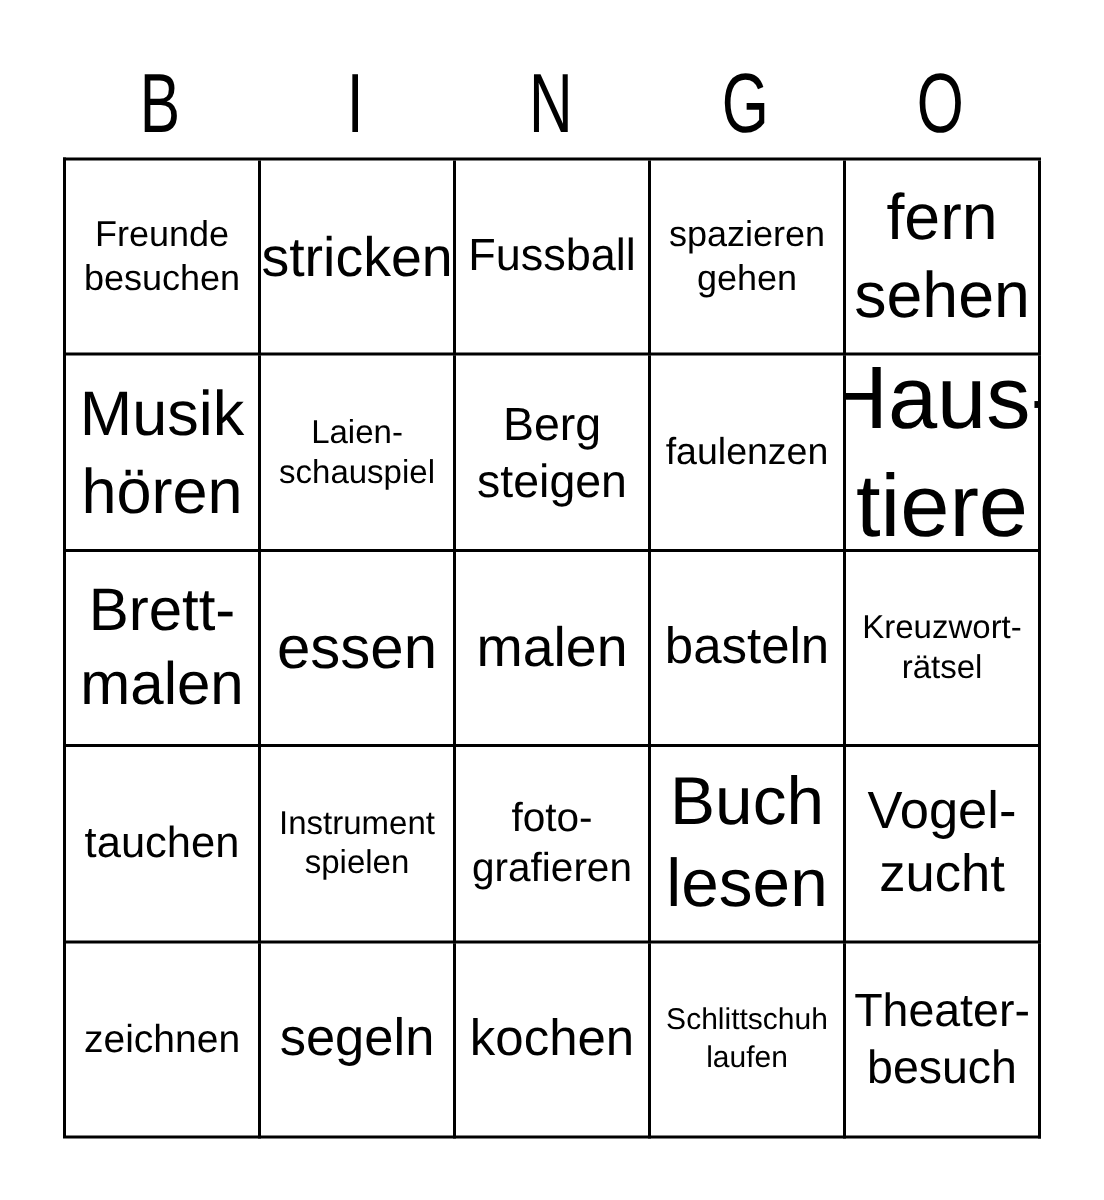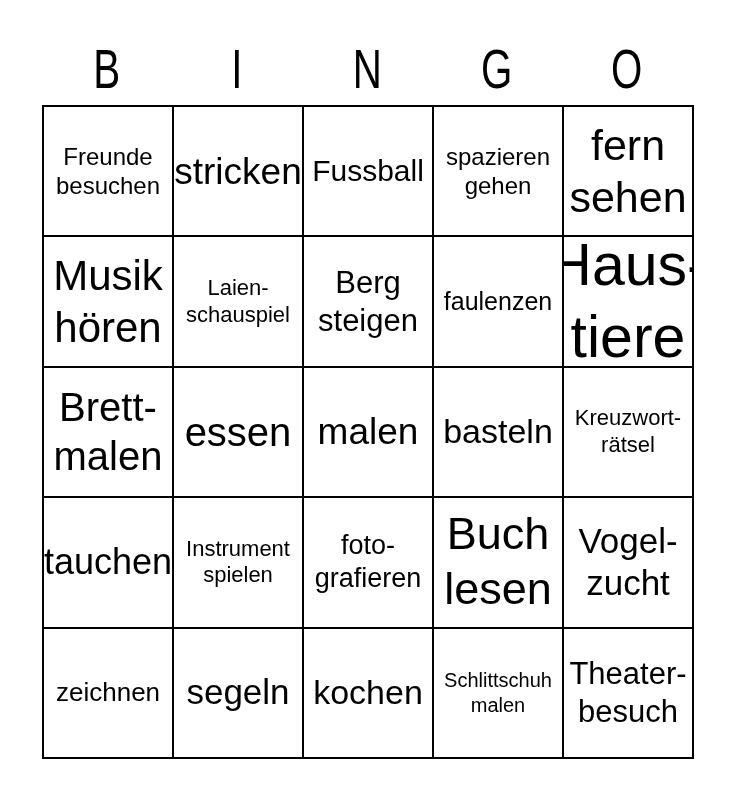--- a/index.html
+++ b/index.html
@@ -67,7 +67,7 @@
   
   .fs20{font-size:20px} .fs22{font-size:22px} .fs24{font-size:24px}
   .fs25{font-size:25px} .fs26{font-size:26px} .fs27{font-size:27px}
-  .fs29{font-size:36px} .fs30{font-size:30px} .fs31{font-size:31px}
+  .fs29{font-size:29px} .fs30{font-size:30px} .fs31{font-size:31px}
   .fs32{font-size:37px} .fs34{font-size:34px} .fs35{font-size:35px}
   .fs37{font-size:37px} .fs40{font-size:40px} .fs42{font-size:42px}
   .fs43{font-size:43px} .fs44{font-size:59px} .fs45{font-size:45px}

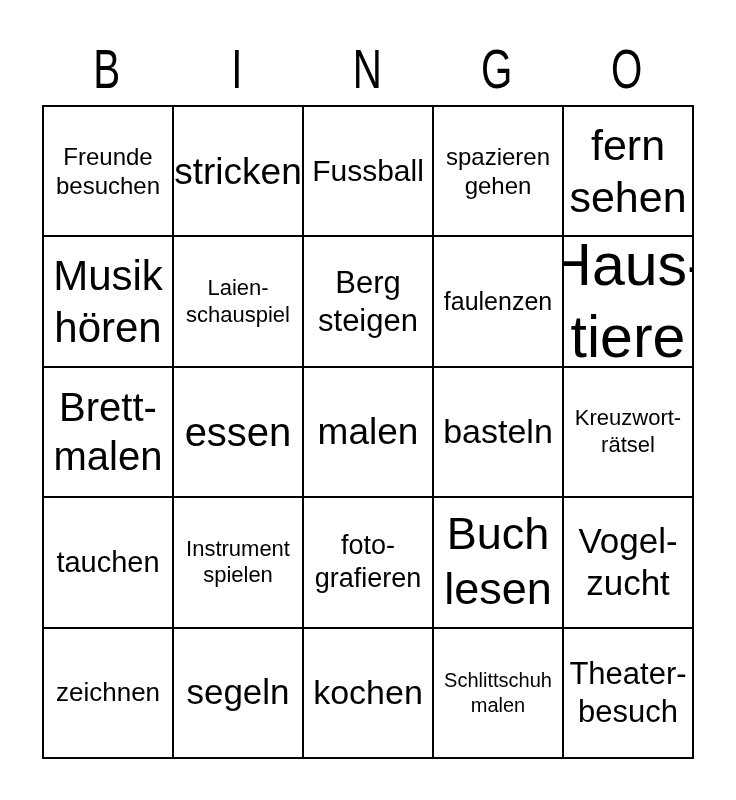--- a/index.html
+++ b/index.html
@@ -138,7 +138,7 @@
     <div class="cell fs35">segeln</div>
     <div class="cell fs34">kochen</div>
     <div class="cell fs20">Schlittschuh
-malen</div>
+laufen</div>
     <div class="cell fs31">Theater-
 besuch</div>
 

